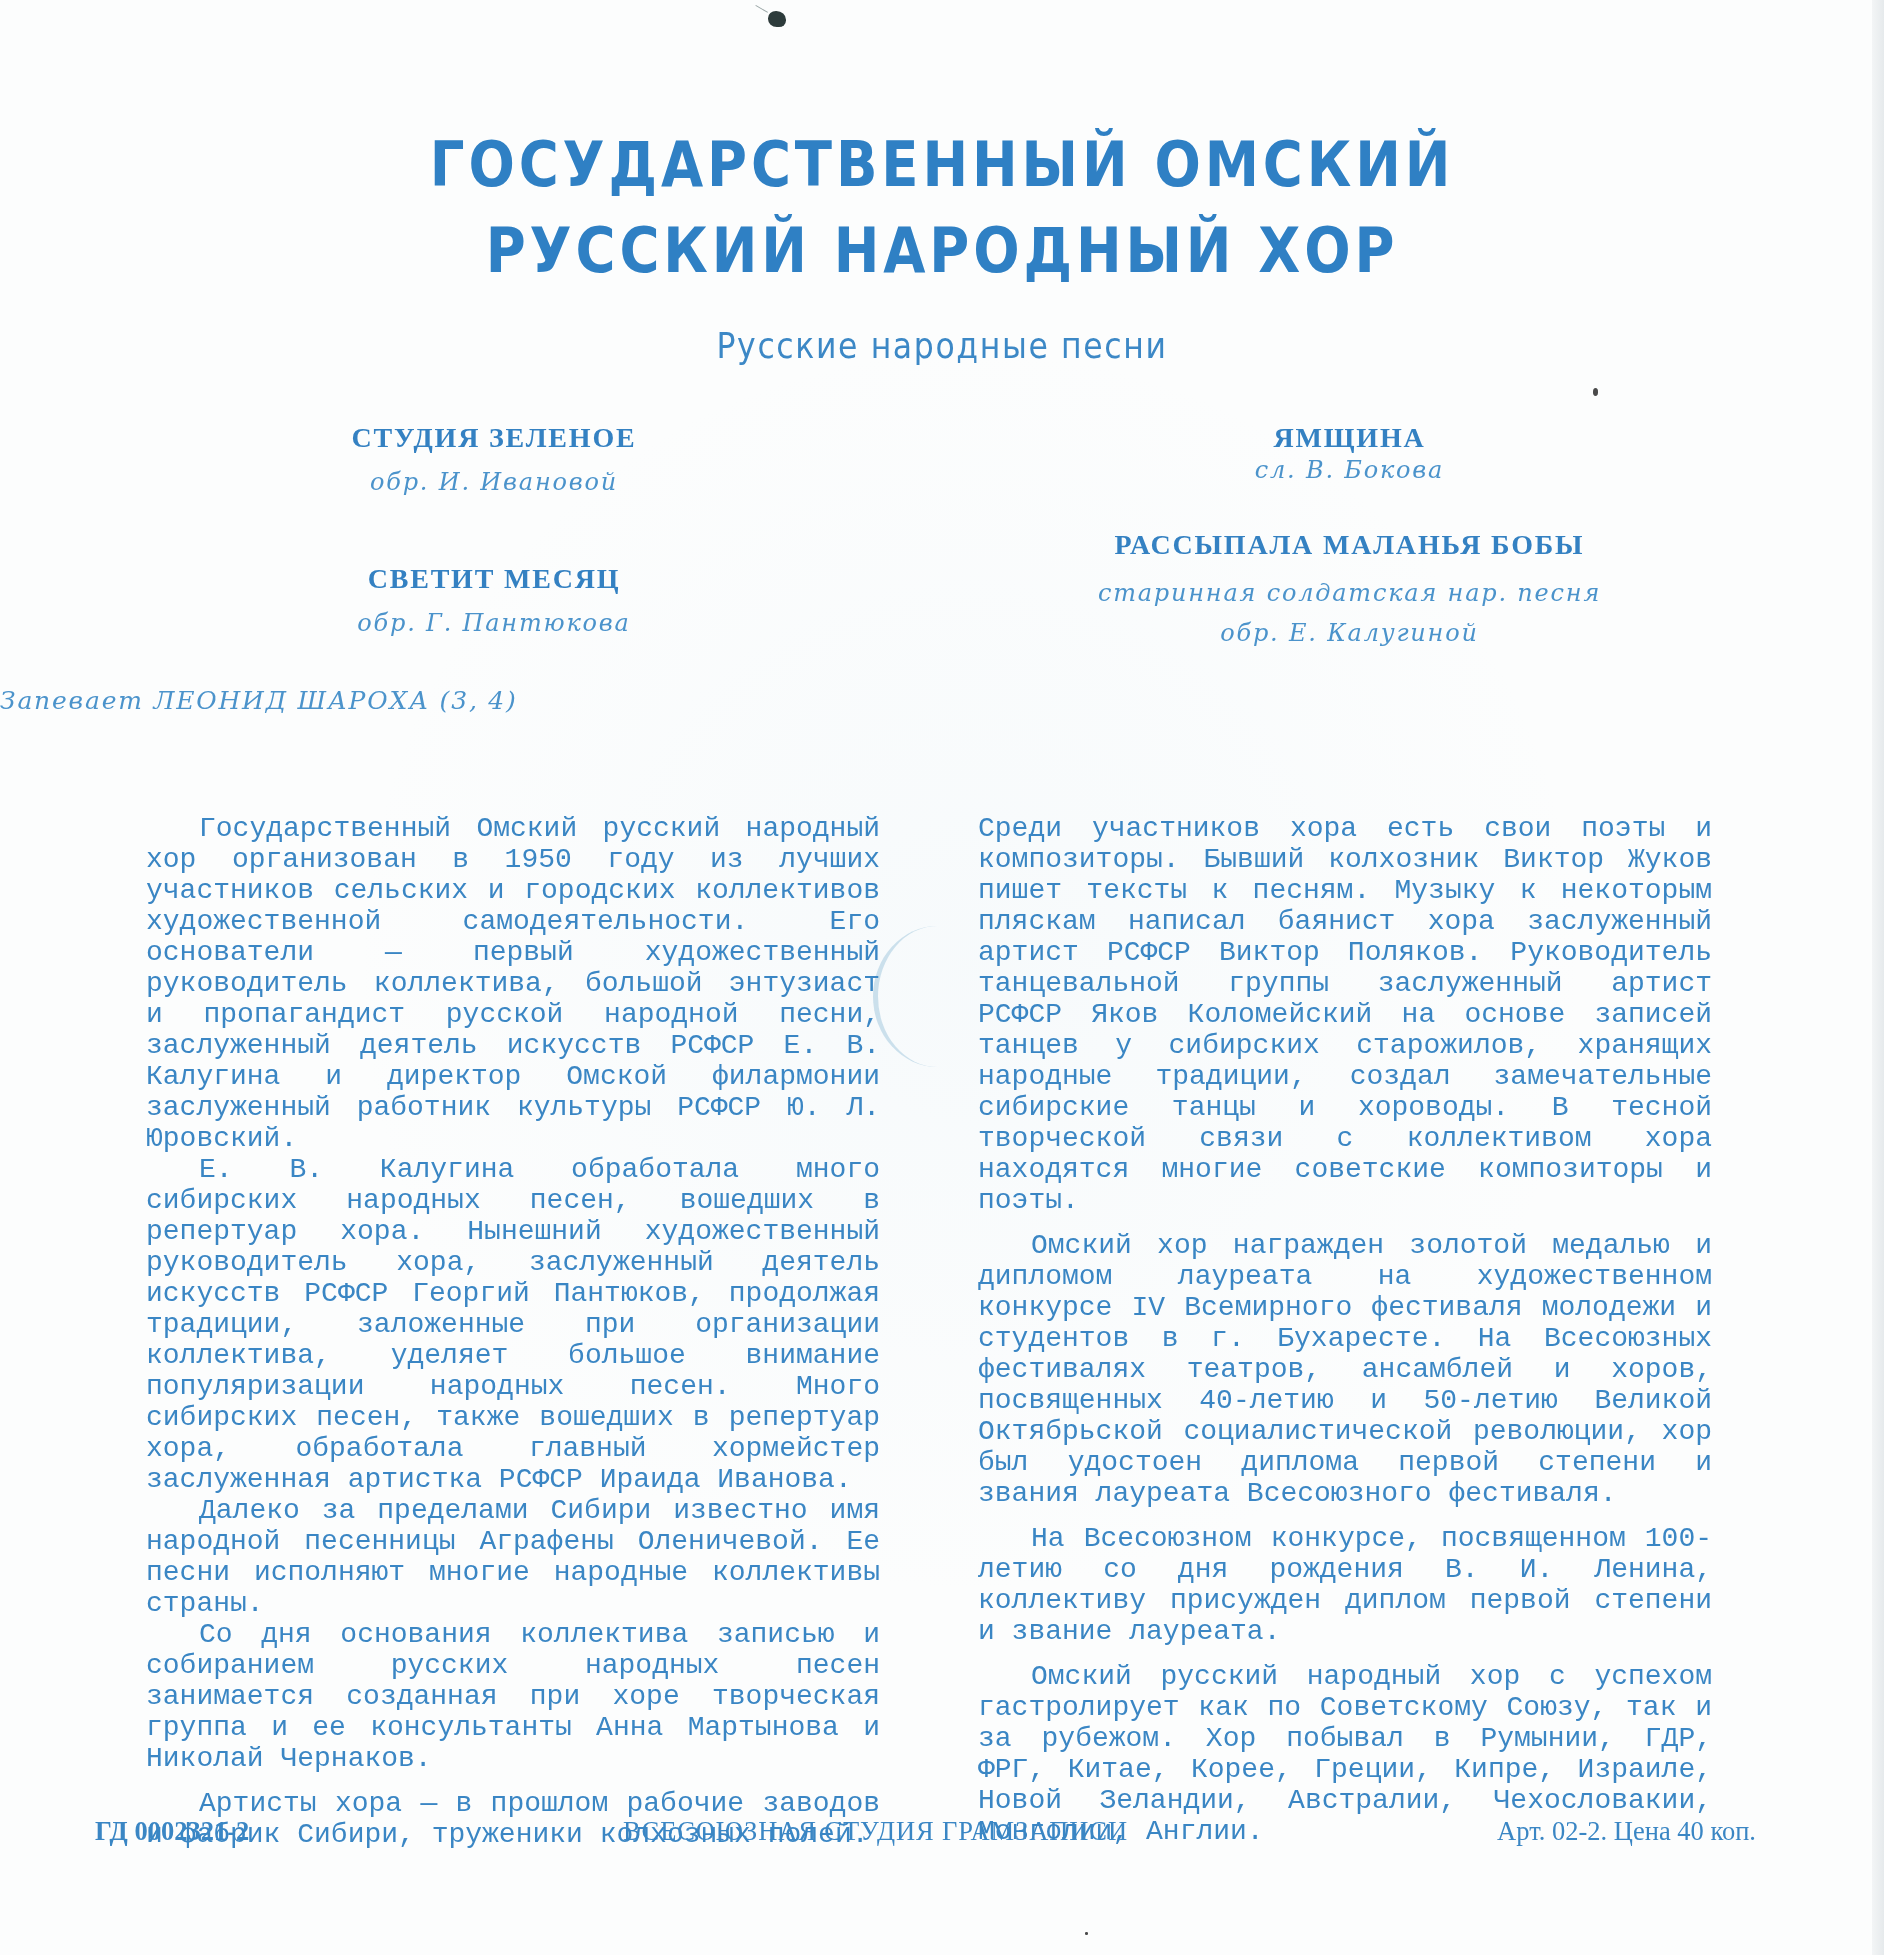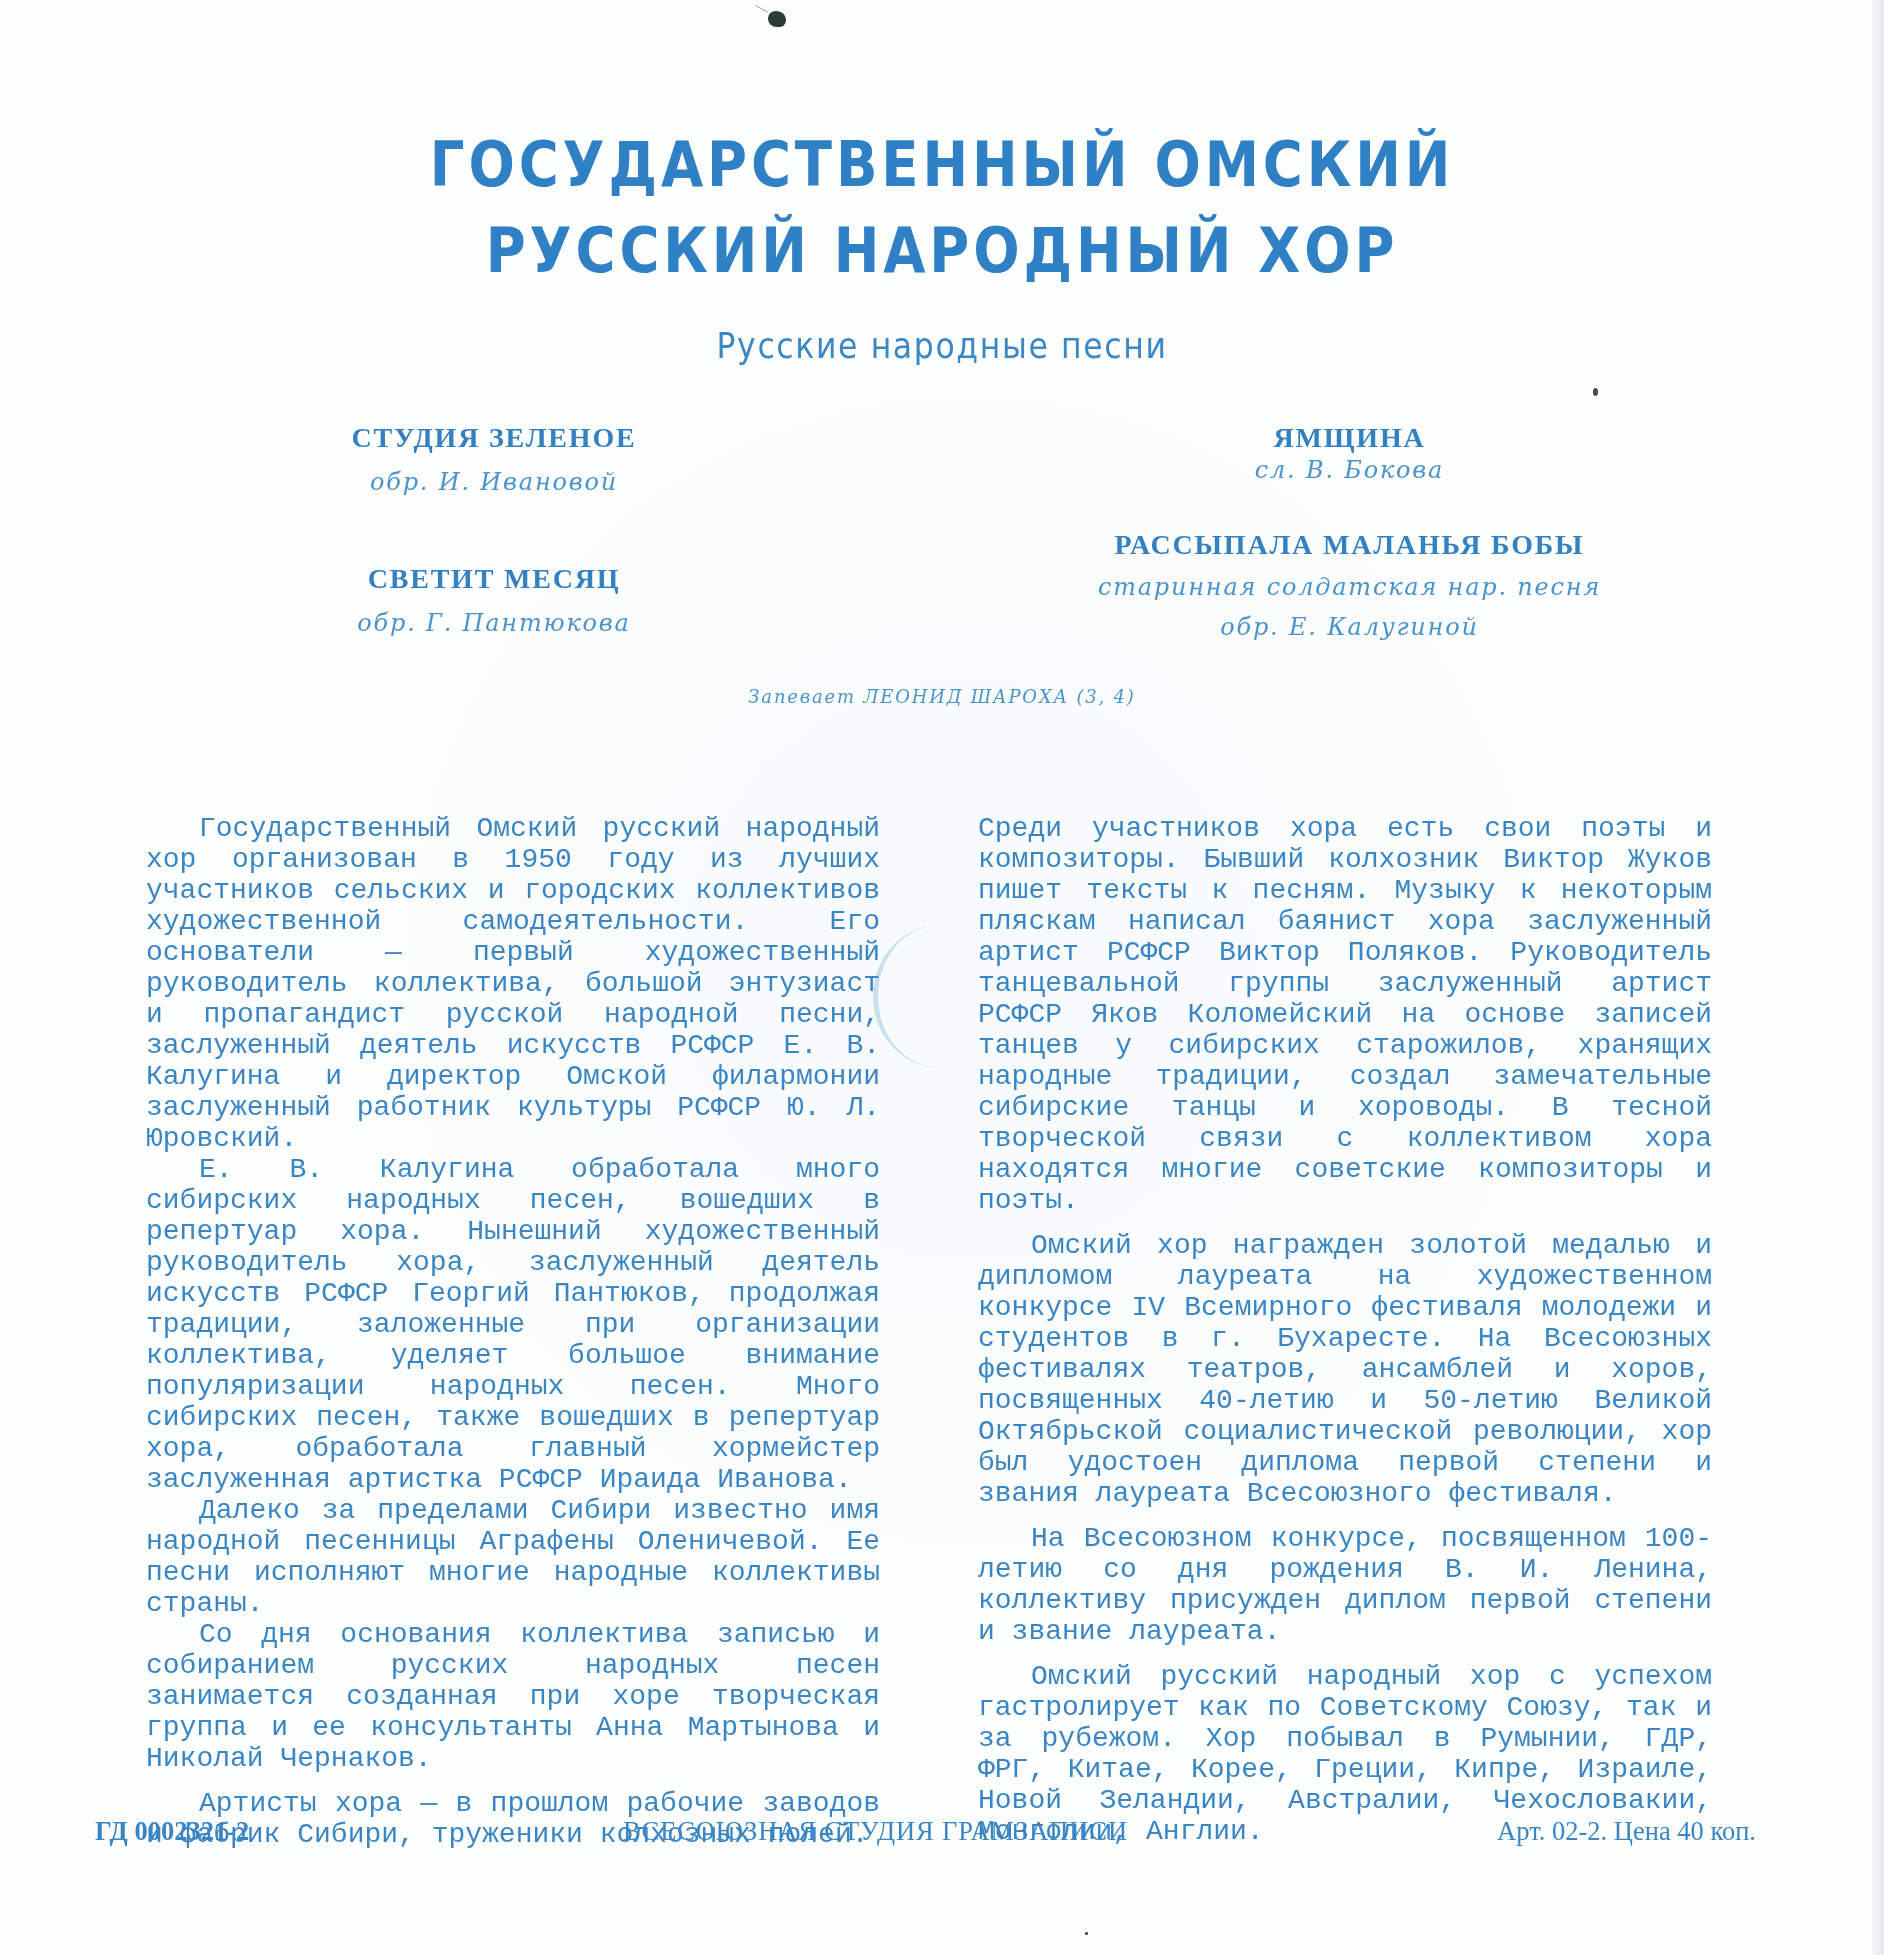--- a/index.html
+++ b/index.html
@@ -120,7 +120,7 @@
 
   <div class="song" style="left:1085px;top:529px;width:529px;">
     <div class="name">РАССЫПАЛА МАЛАНЬЯ БОБЫ</div>
-    <div class="credit" style="margin-top:12px;">старинная солдатская нар. песня</div>
+    <div class="credit" style="margin-top:18px;">старинная солдатская нар. песня</div>
     <div class="credit" style="margin-top:12.4px;">обр. Е. Калугиной</div>
   </div>
 

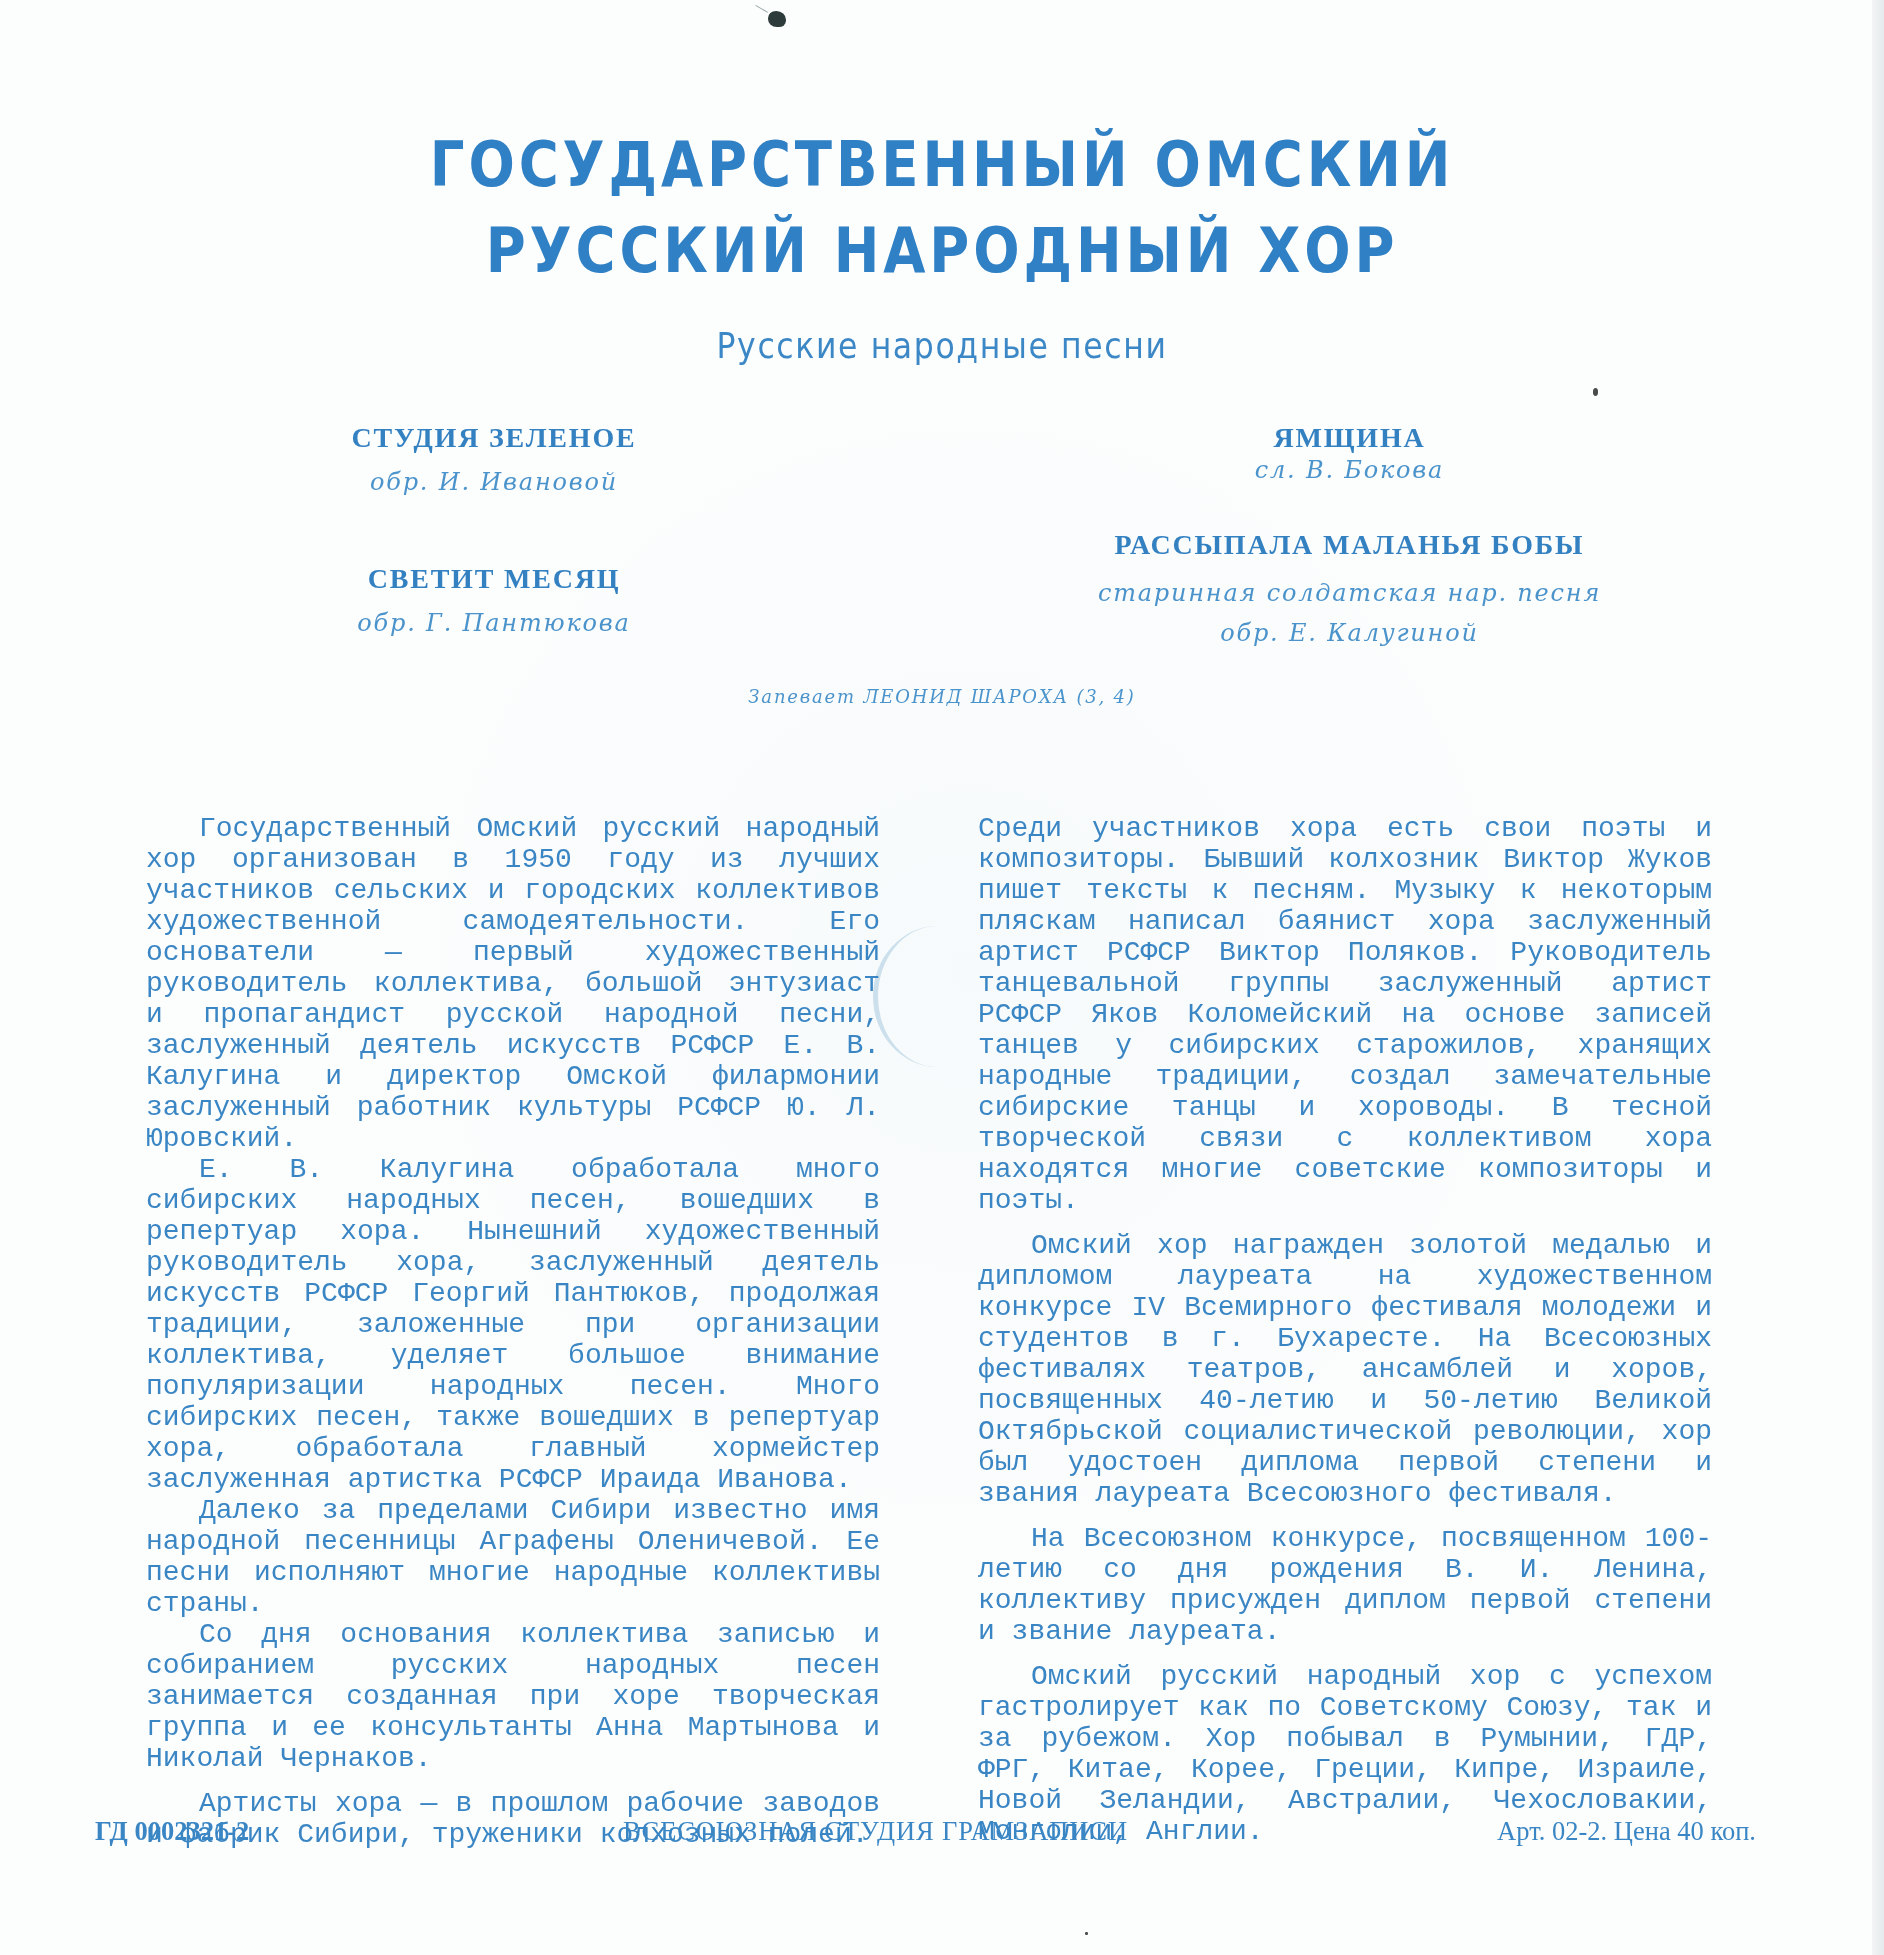--- a/index.html
+++ b/index.html
@@ -62,9 +62,8 @@
   }
   .soloist {
     position: absolute; left: 0; width: 1884px; top: 686px;
-    text-align: center;
     font-family: "DejaVu Serif", serif; font-style: italic;
-    font-size: 18px; letter-spacing: 1.8px; color: #4b93cb;
+    font-size: 25px; letter-spacing: 1.8px; color: #4b93cb;
   }
   .col {
     position: absolute; top: 813px; width: 734px;

